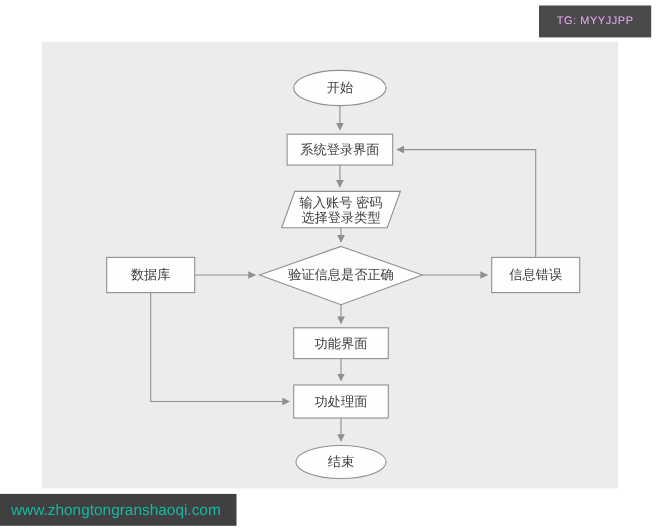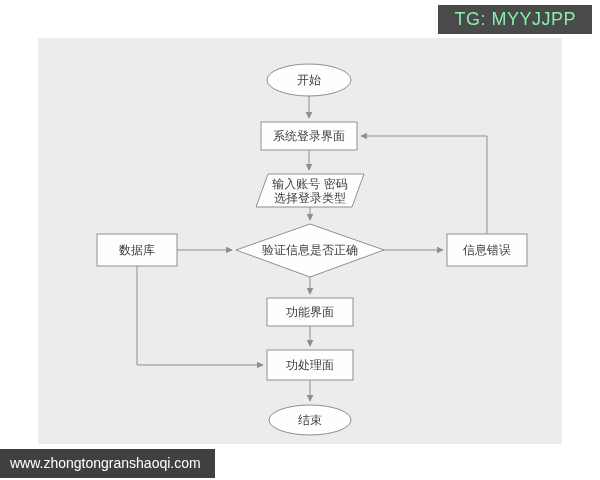--- a/index.html
+++ b/index.html
@@ -23,8 +23,8 @@
     top: 5px;
     right: 8px;
     background: #4a4a4a;
-    color: #86efac;
-    font-size: 18px;
+    color: #f0abfc;
+    font-size: 10px;
     letter-spacing: 0.5px;
     padding: 6px 16px;
     line-height: 17px;

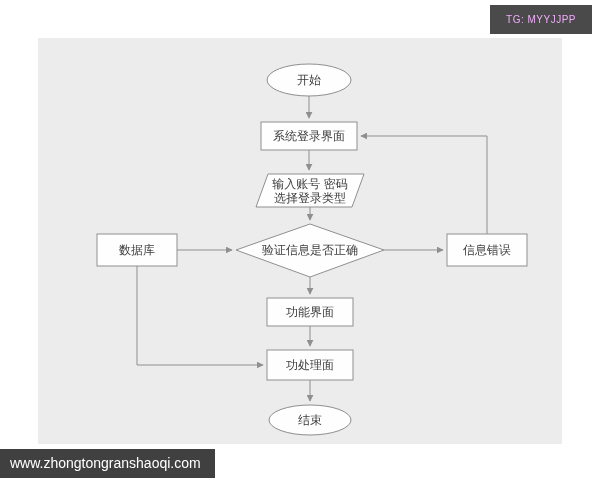--- a/index.html
+++ b/index.html
@@ -37,7 +37,7 @@
     height: 29px;
     line-height: 29px;
     background: #404040;
-    color: #ffffff;
+    color: #14b8a6;
     font-size: 14px;
     padding: 0 14px 0 10px;
     white-space: nowrap;

